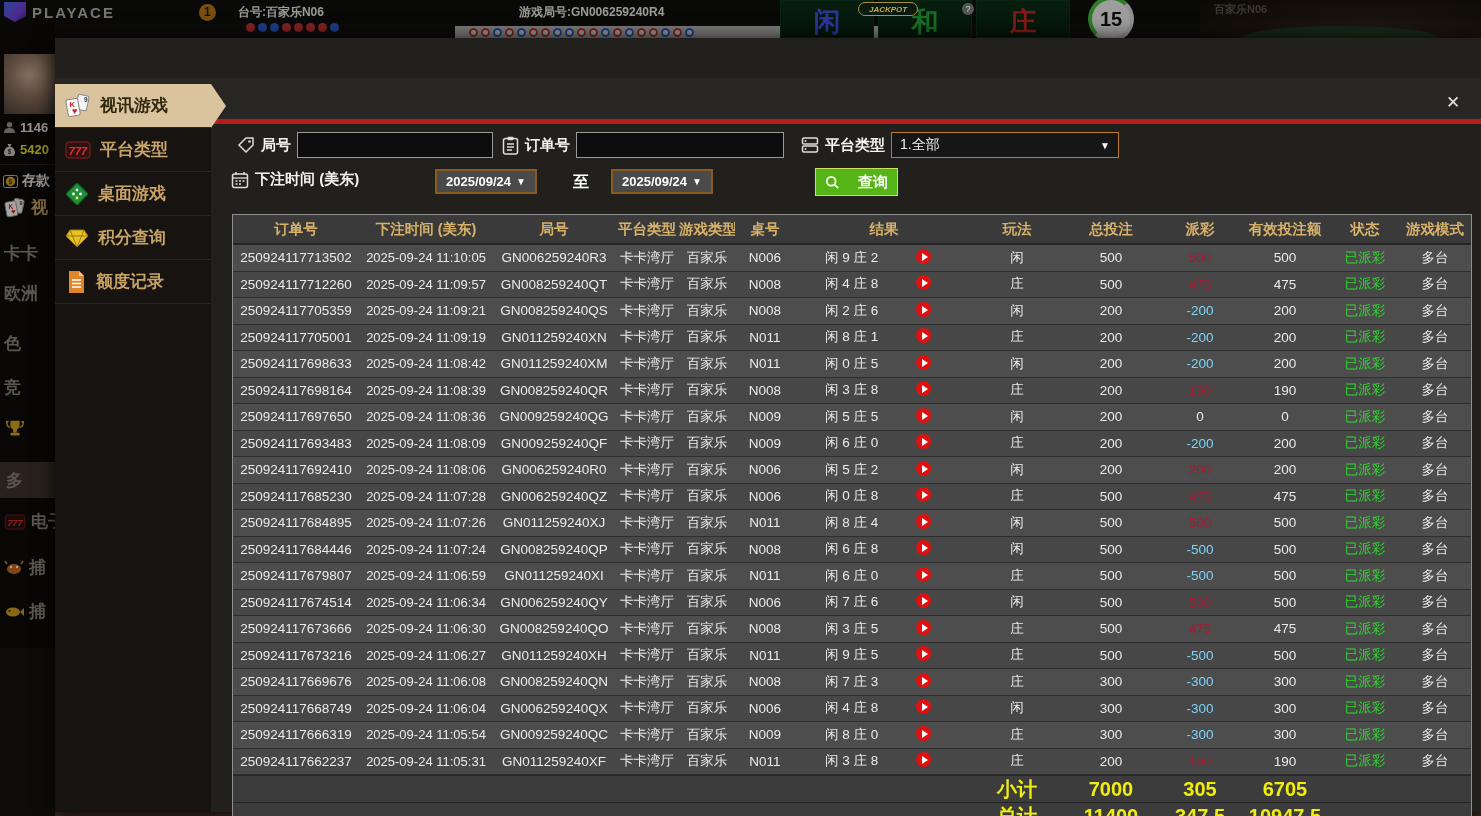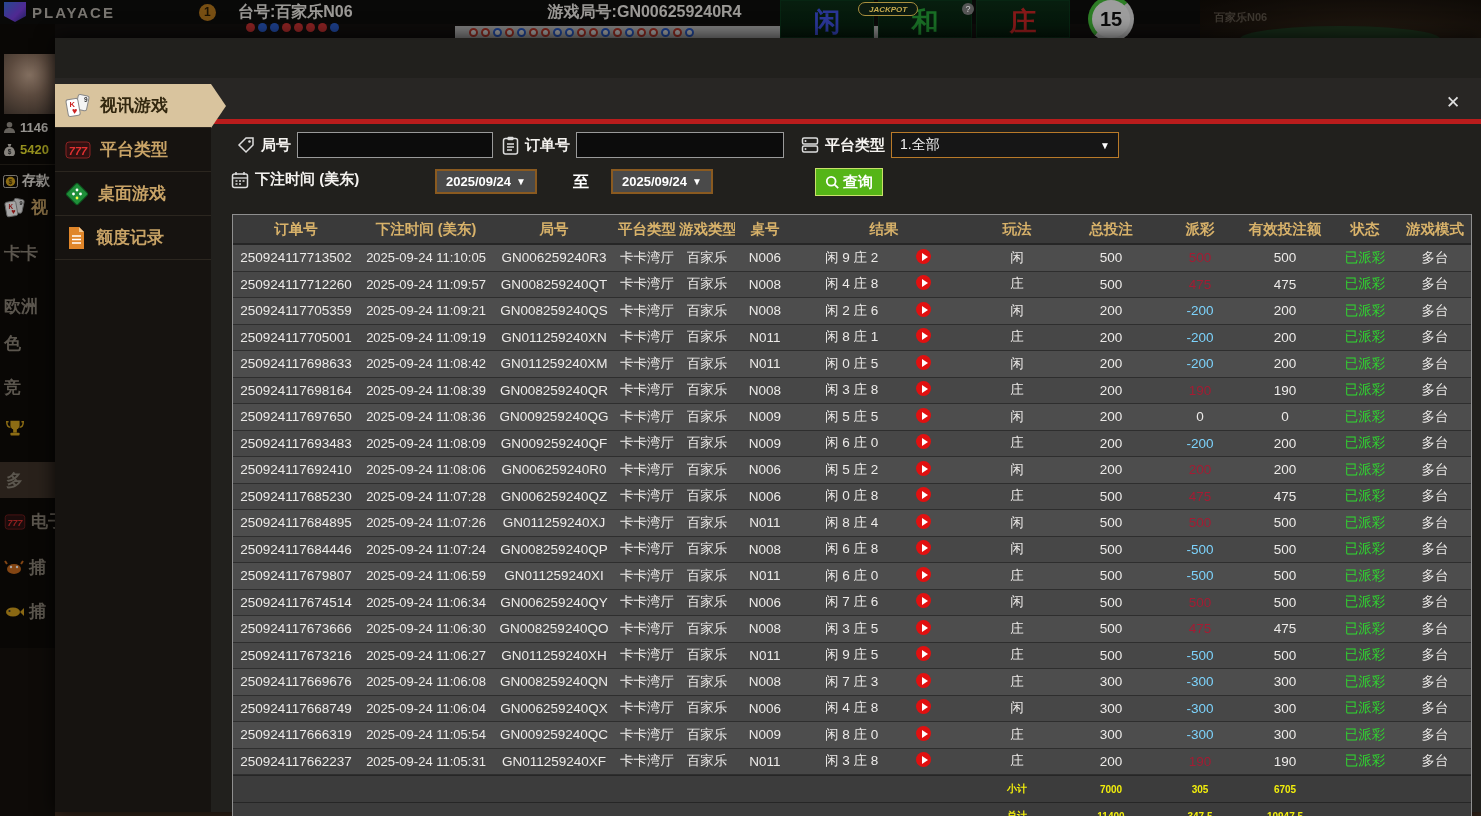--- a/index.html
+++ b/index.html
@@ -16,7 +16,7 @@
   .brand-name { font-weight:bold; letter-spacing:2px; font-size:15px; color:#b9b4ac; }
   .round-badge { width:17px; height:17px; border-radius:50%; background:#b97a1e; color:#2a1c05;
     font-size:12px; font-weight:bold; display:flex; align-items:center; justify-content:center; margin-left:84px; }
-  .top-label { color:#efece7; font-size:16px; font-weight:bold; }
+  .top-label { color:#efece7; font-size:12px; font-weight:bold; }
   .table-label { margin-left:22px; }
   .round-label { margin-left:195px; }
   .road-strip { position:absolute; left:455px; top:26px; width:495px; height:12px; background:#bdbdbd;

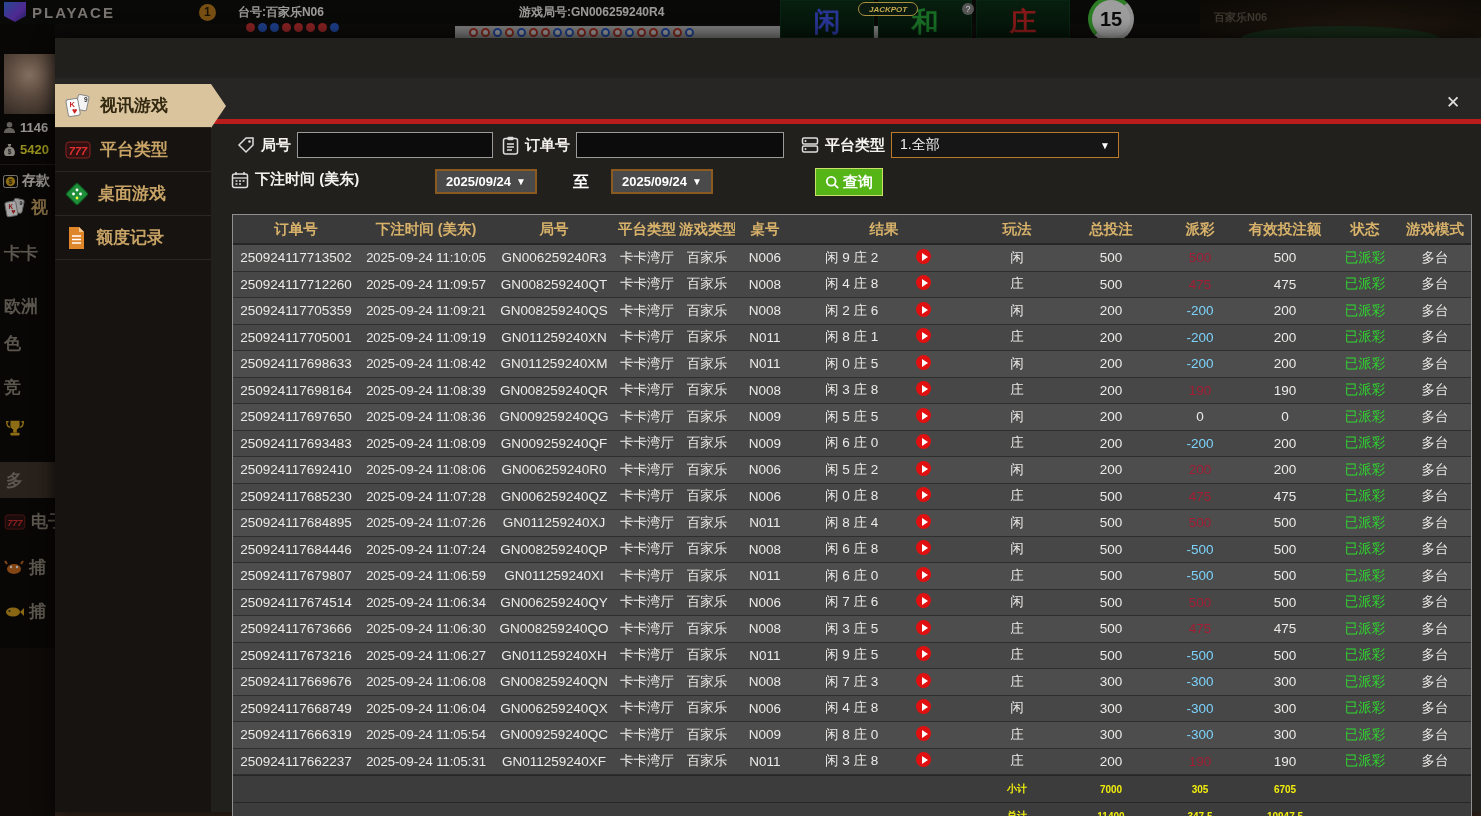--- a/index.html
+++ b/index.html
@@ -41,7 +41,7 @@
     color:#111; font-size:20px; font-weight:bold; display:flex; align-items:center; justify-content:center; }
   .video-thumb { position:absolute; left:1200px; top:0; width:281px; height:38px;
     background:radial-gradient(ellipse at 60% 120%, #3a2c1c 0%, #1d150e 70%, #120d08 100%); overflow:hidden; }
-  .video-caption { position:absolute; left:14px; top:2px; color:#5f564b; font-size:11px; font-weight:bold;margin-top:8px; }
+  .video-caption { position:absolute; left:14px; top:2px; color:#5f564b; font-size:11px; font-weight:bold; }
   .video-table { position:absolute; left:40px; top:26px; width:200px; height:26px; border-radius:50%;
     background:#1e4a2a; opacity:.7; }
 

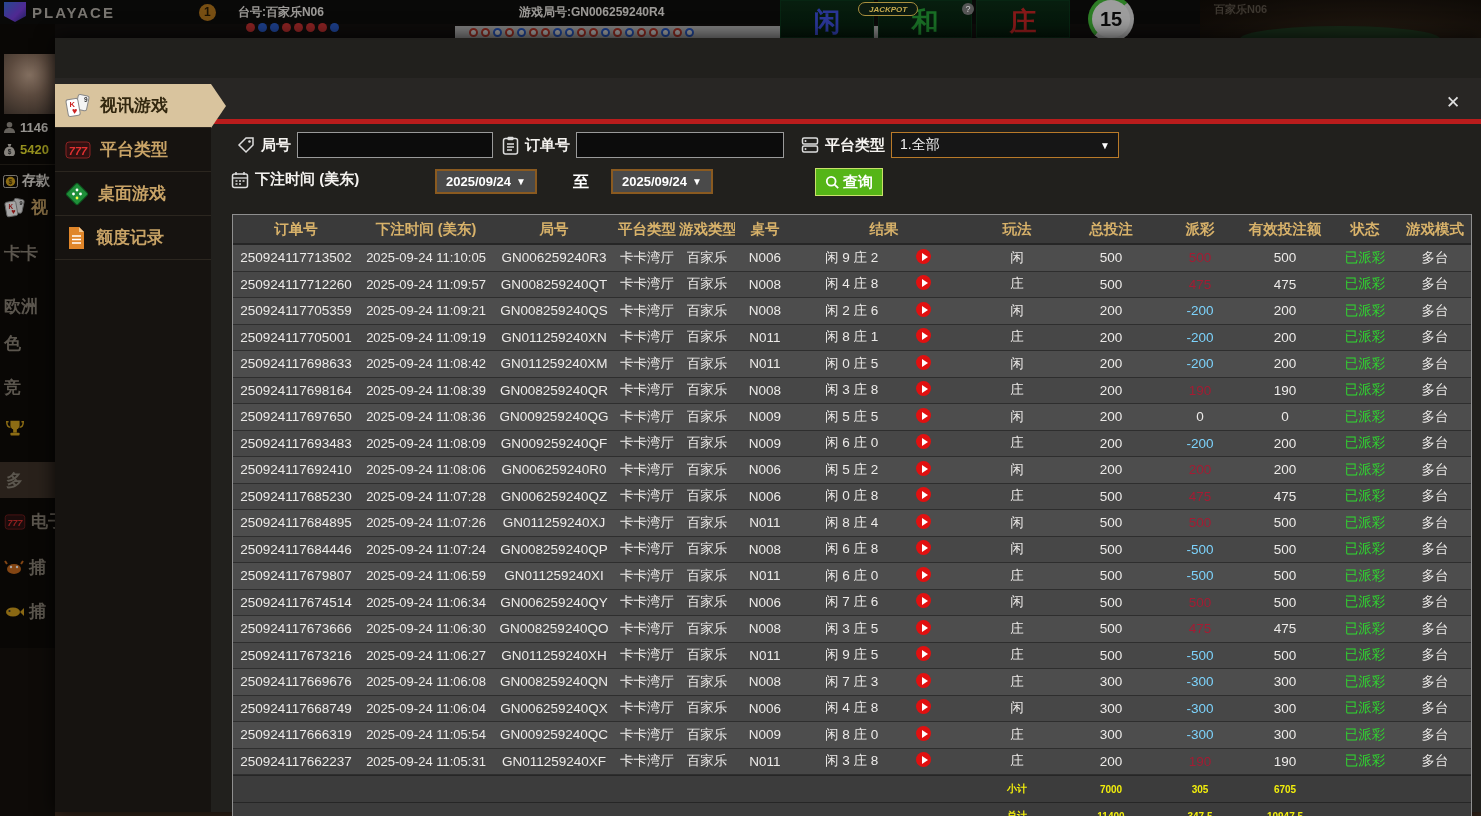--- a/index.html
+++ b/index.html
@@ -92,7 +92,7 @@
     display:flex; align-items:center; justify-content:center; gap:5px; cursor:pointer; }
   .to-label { color:#fff; font-size:16px; font-weight:bold; }
   .query-btn { height:28px; padding:0 9px; background:#55b517; border:1px solid #c9e06a; color:#fff;
-    font-size:15px; font-weight:bold; display:flex; align-items:center; gap:3px; cursor:pointer; }
+    font-size:15px; font-weight:bold; display:flex; align-items:center; gap:18px; cursor:pointer; }
 
   
   .btable { position:absolute; left:21px; top:130px; width:1240px; border:1px solid #8f8f8f; background:#4b4b4b; }

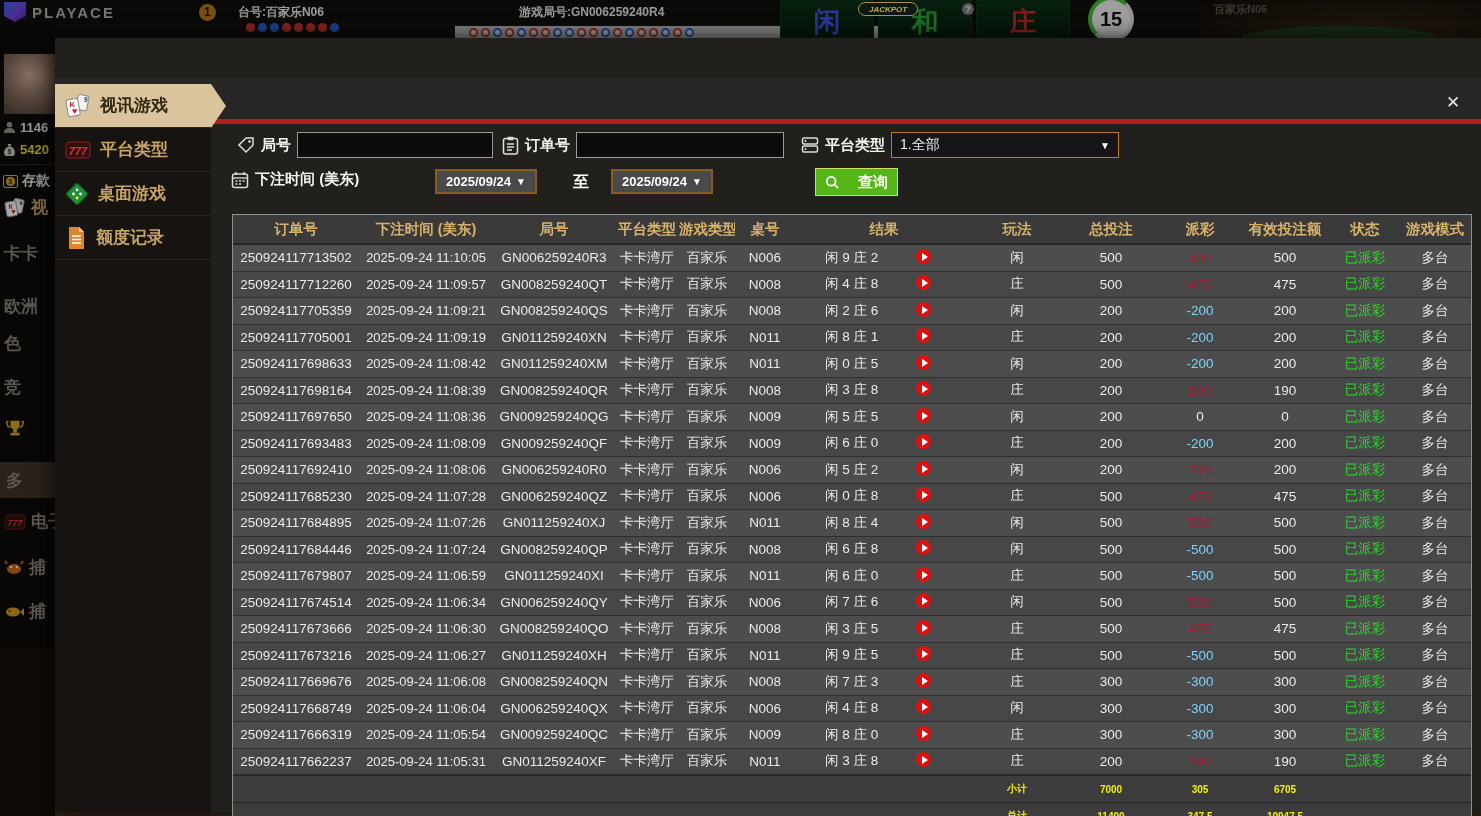--- a/index.html
+++ b/index.html
@@ -302,6 +302,13 @@
         <span>桌面游戏</span>
       </div>
       <div class="menu-item">
+        <svg width="24" height="22" viewBox="0 0 24 22">
+            <path d="M5 3h14l4 6-11 11L1 9z" fill="#e8c227" stroke="#9a7a10"></path>
+            <path d="M1 9h22M5 3l7 17M19 3l-7 17" stroke="#9a7a10" stroke-width="1" fill="none"></path>
+          </svg>
+        <span>积分查询</span>
+      </div>
+      <div class="menu-item">
         <svg width="22" height="24" viewBox="0 0 22 24">
             <path d="M4 1h10l5 5v17H4z" fill="#e0862a"></path>
             <path d="M14 1l5 5h-5z" fill="#f5c890"></path>

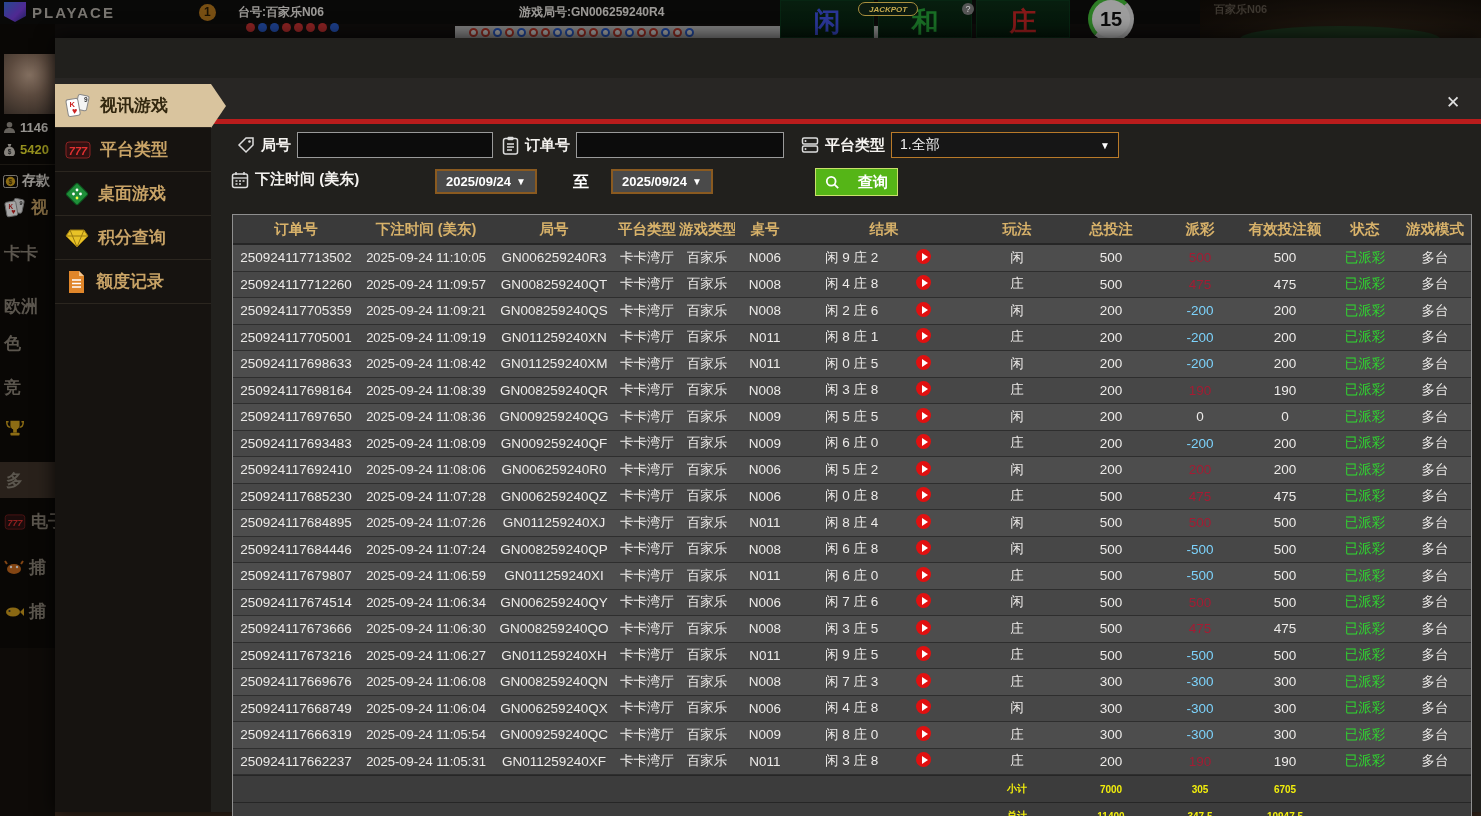--- a/index.html
+++ b/index.html
@@ -218,7 +218,7 @@
     <div class="frag" style="top:218px">
         <span>卡卡</span>
       </div>
-    <div class="frag" style="top:271px">
+    <div class="frag" style="top:258px">
         <span>欧洲</span>
       </div>
     <div class="frag" style="top:308px">

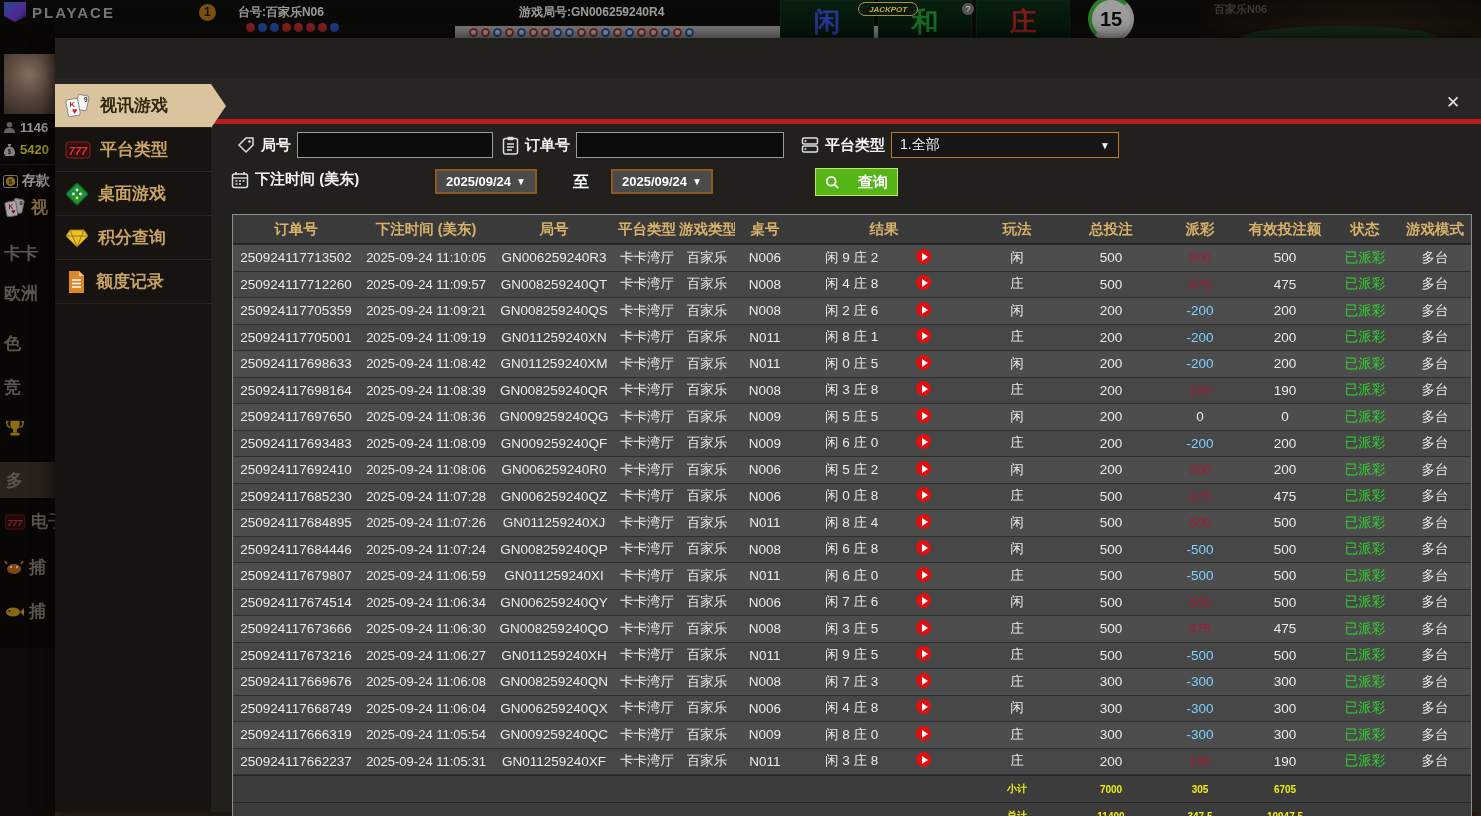--- a/index.html
+++ b/index.html
@@ -111,7 +111,7 @@
   .cell.pos { color:#a31c33; } .cell.neg { color:#7dd3fc; } .cell.zero { color:#eceae8; }
   .cell-status { color:#2fd62f; }
   .srow { height:27px; background:#3c3c3c; border-top:1px solid #262626; }
-  .srow .cell { color:#f2ee0c; font-size:10px; font-weight:bold; }
+  .srow .cell { color:#f2ee0c; font-size:20px; font-weight:bold; }
 
   .bottom-sliver { position:absolute; left:55px; top:812px; width:1426px; height:4px; background:#32241a; }
 </style>

